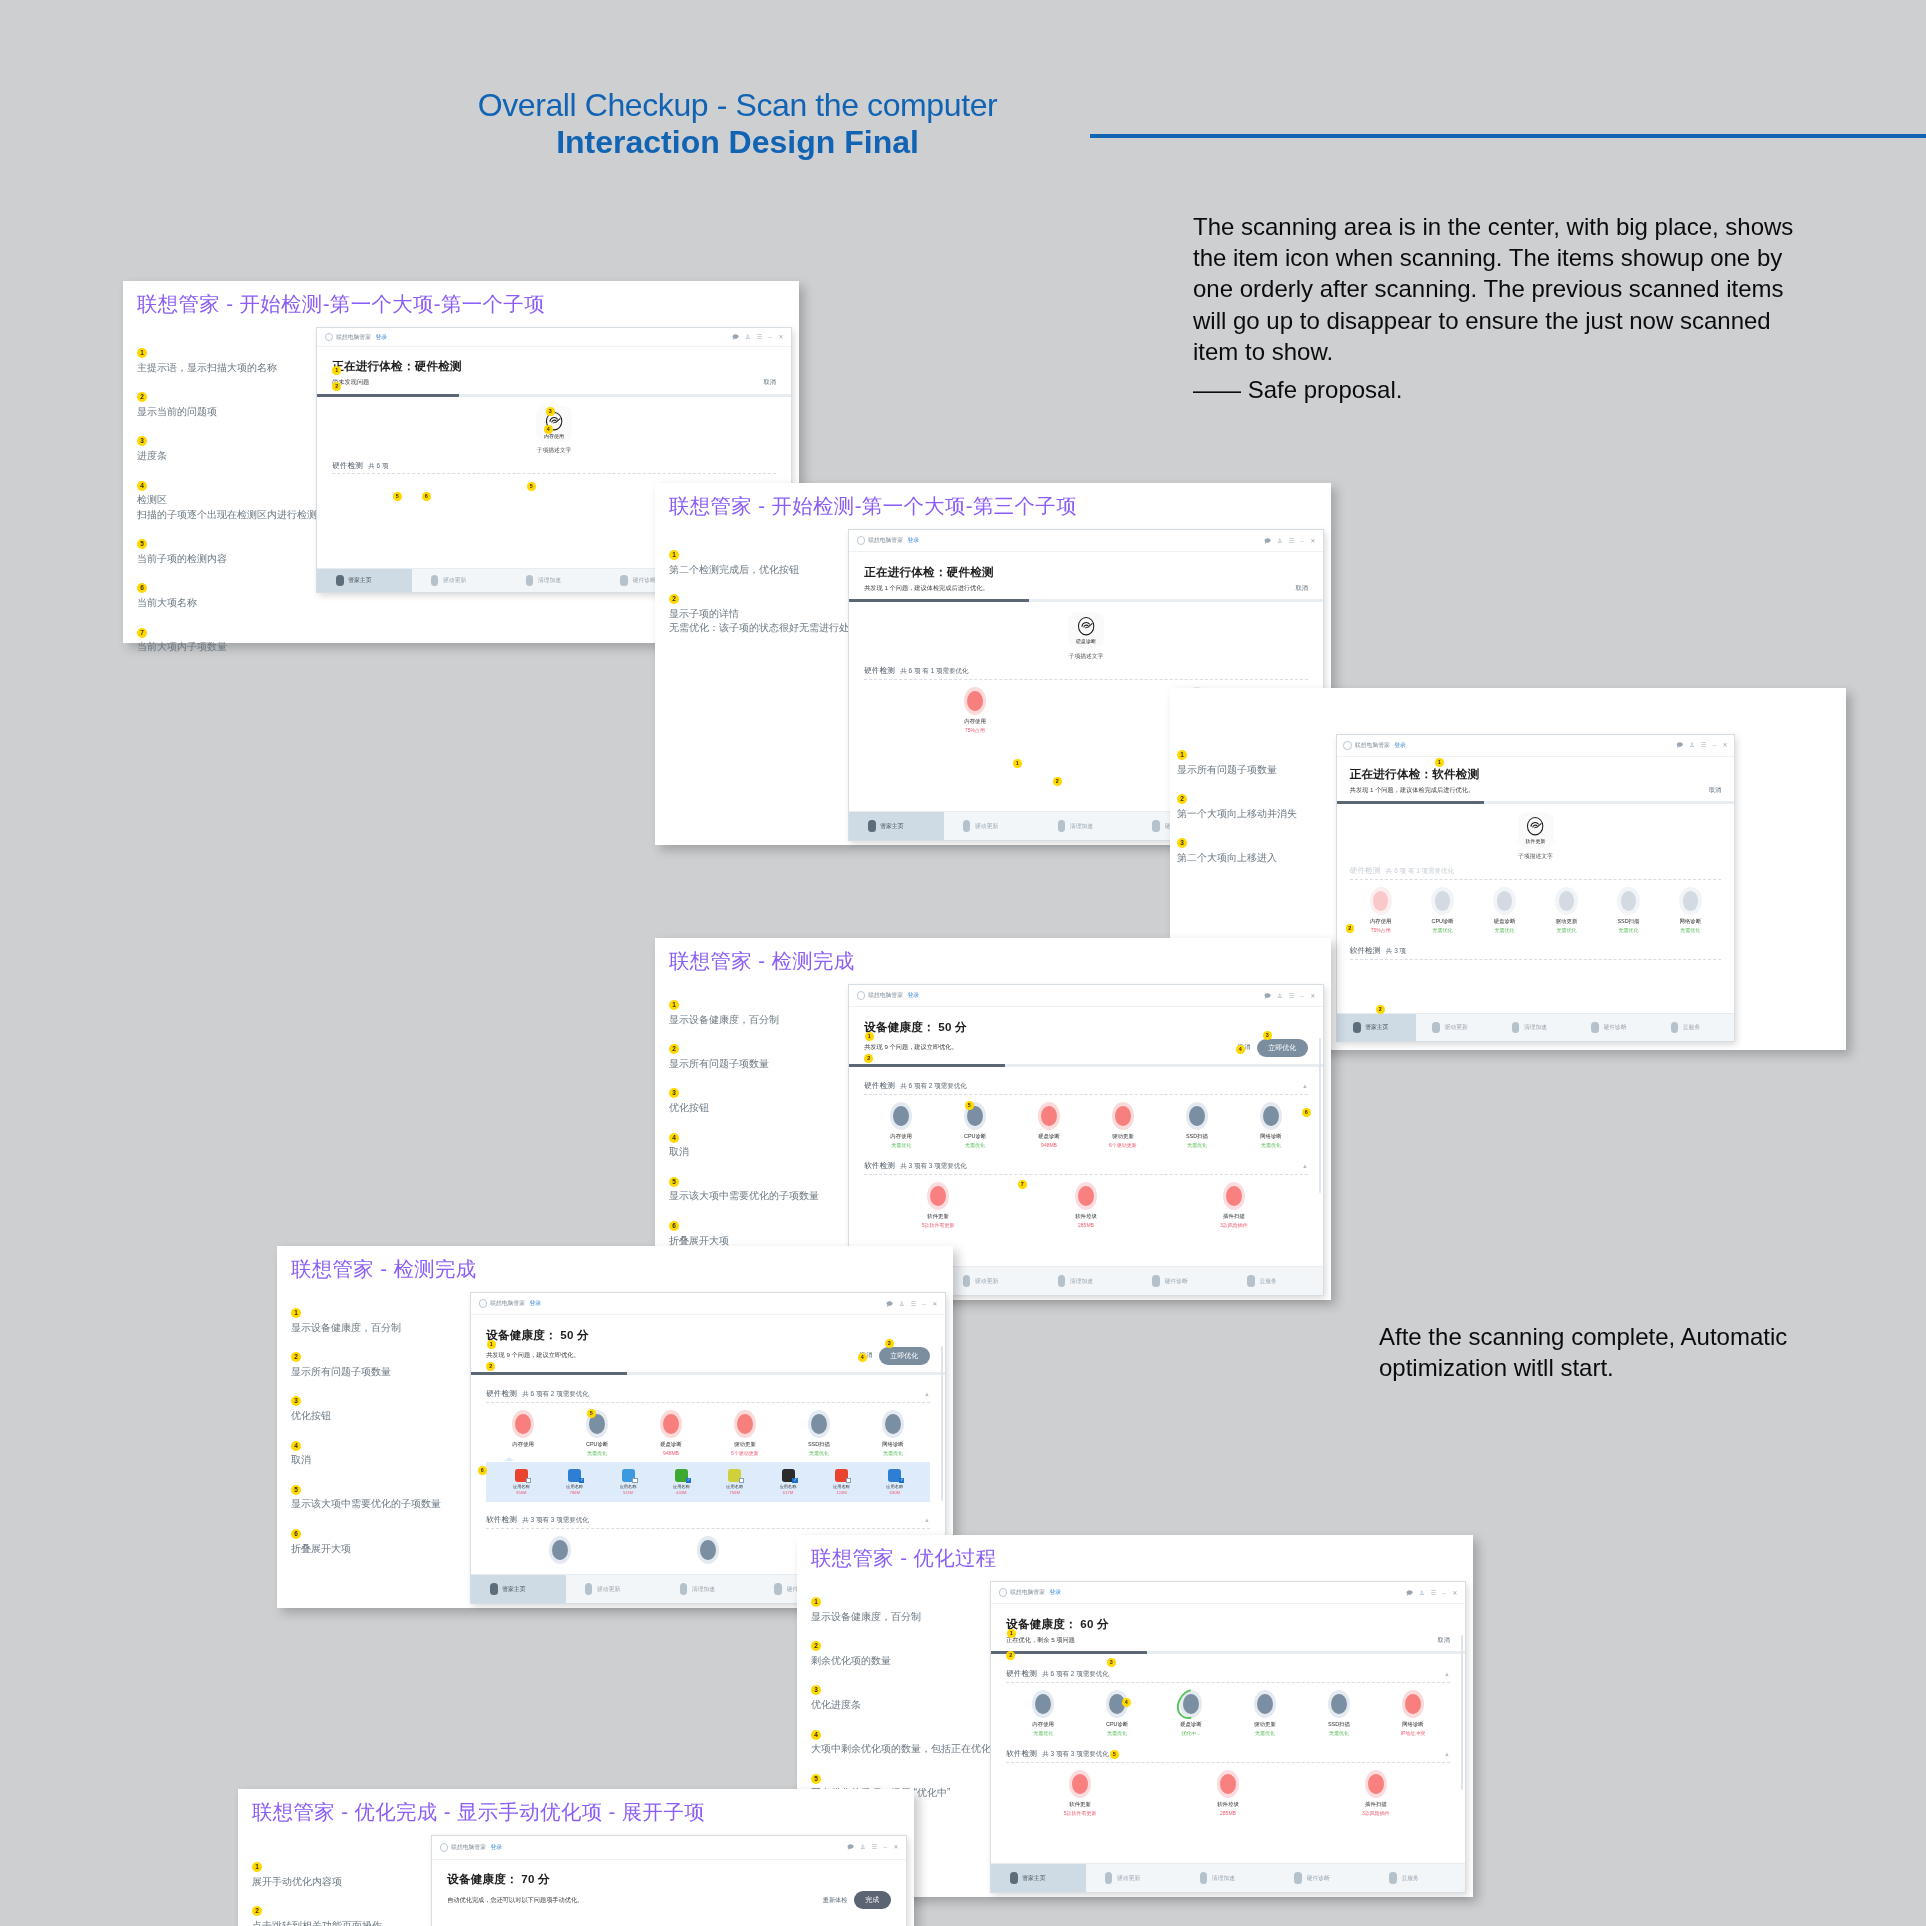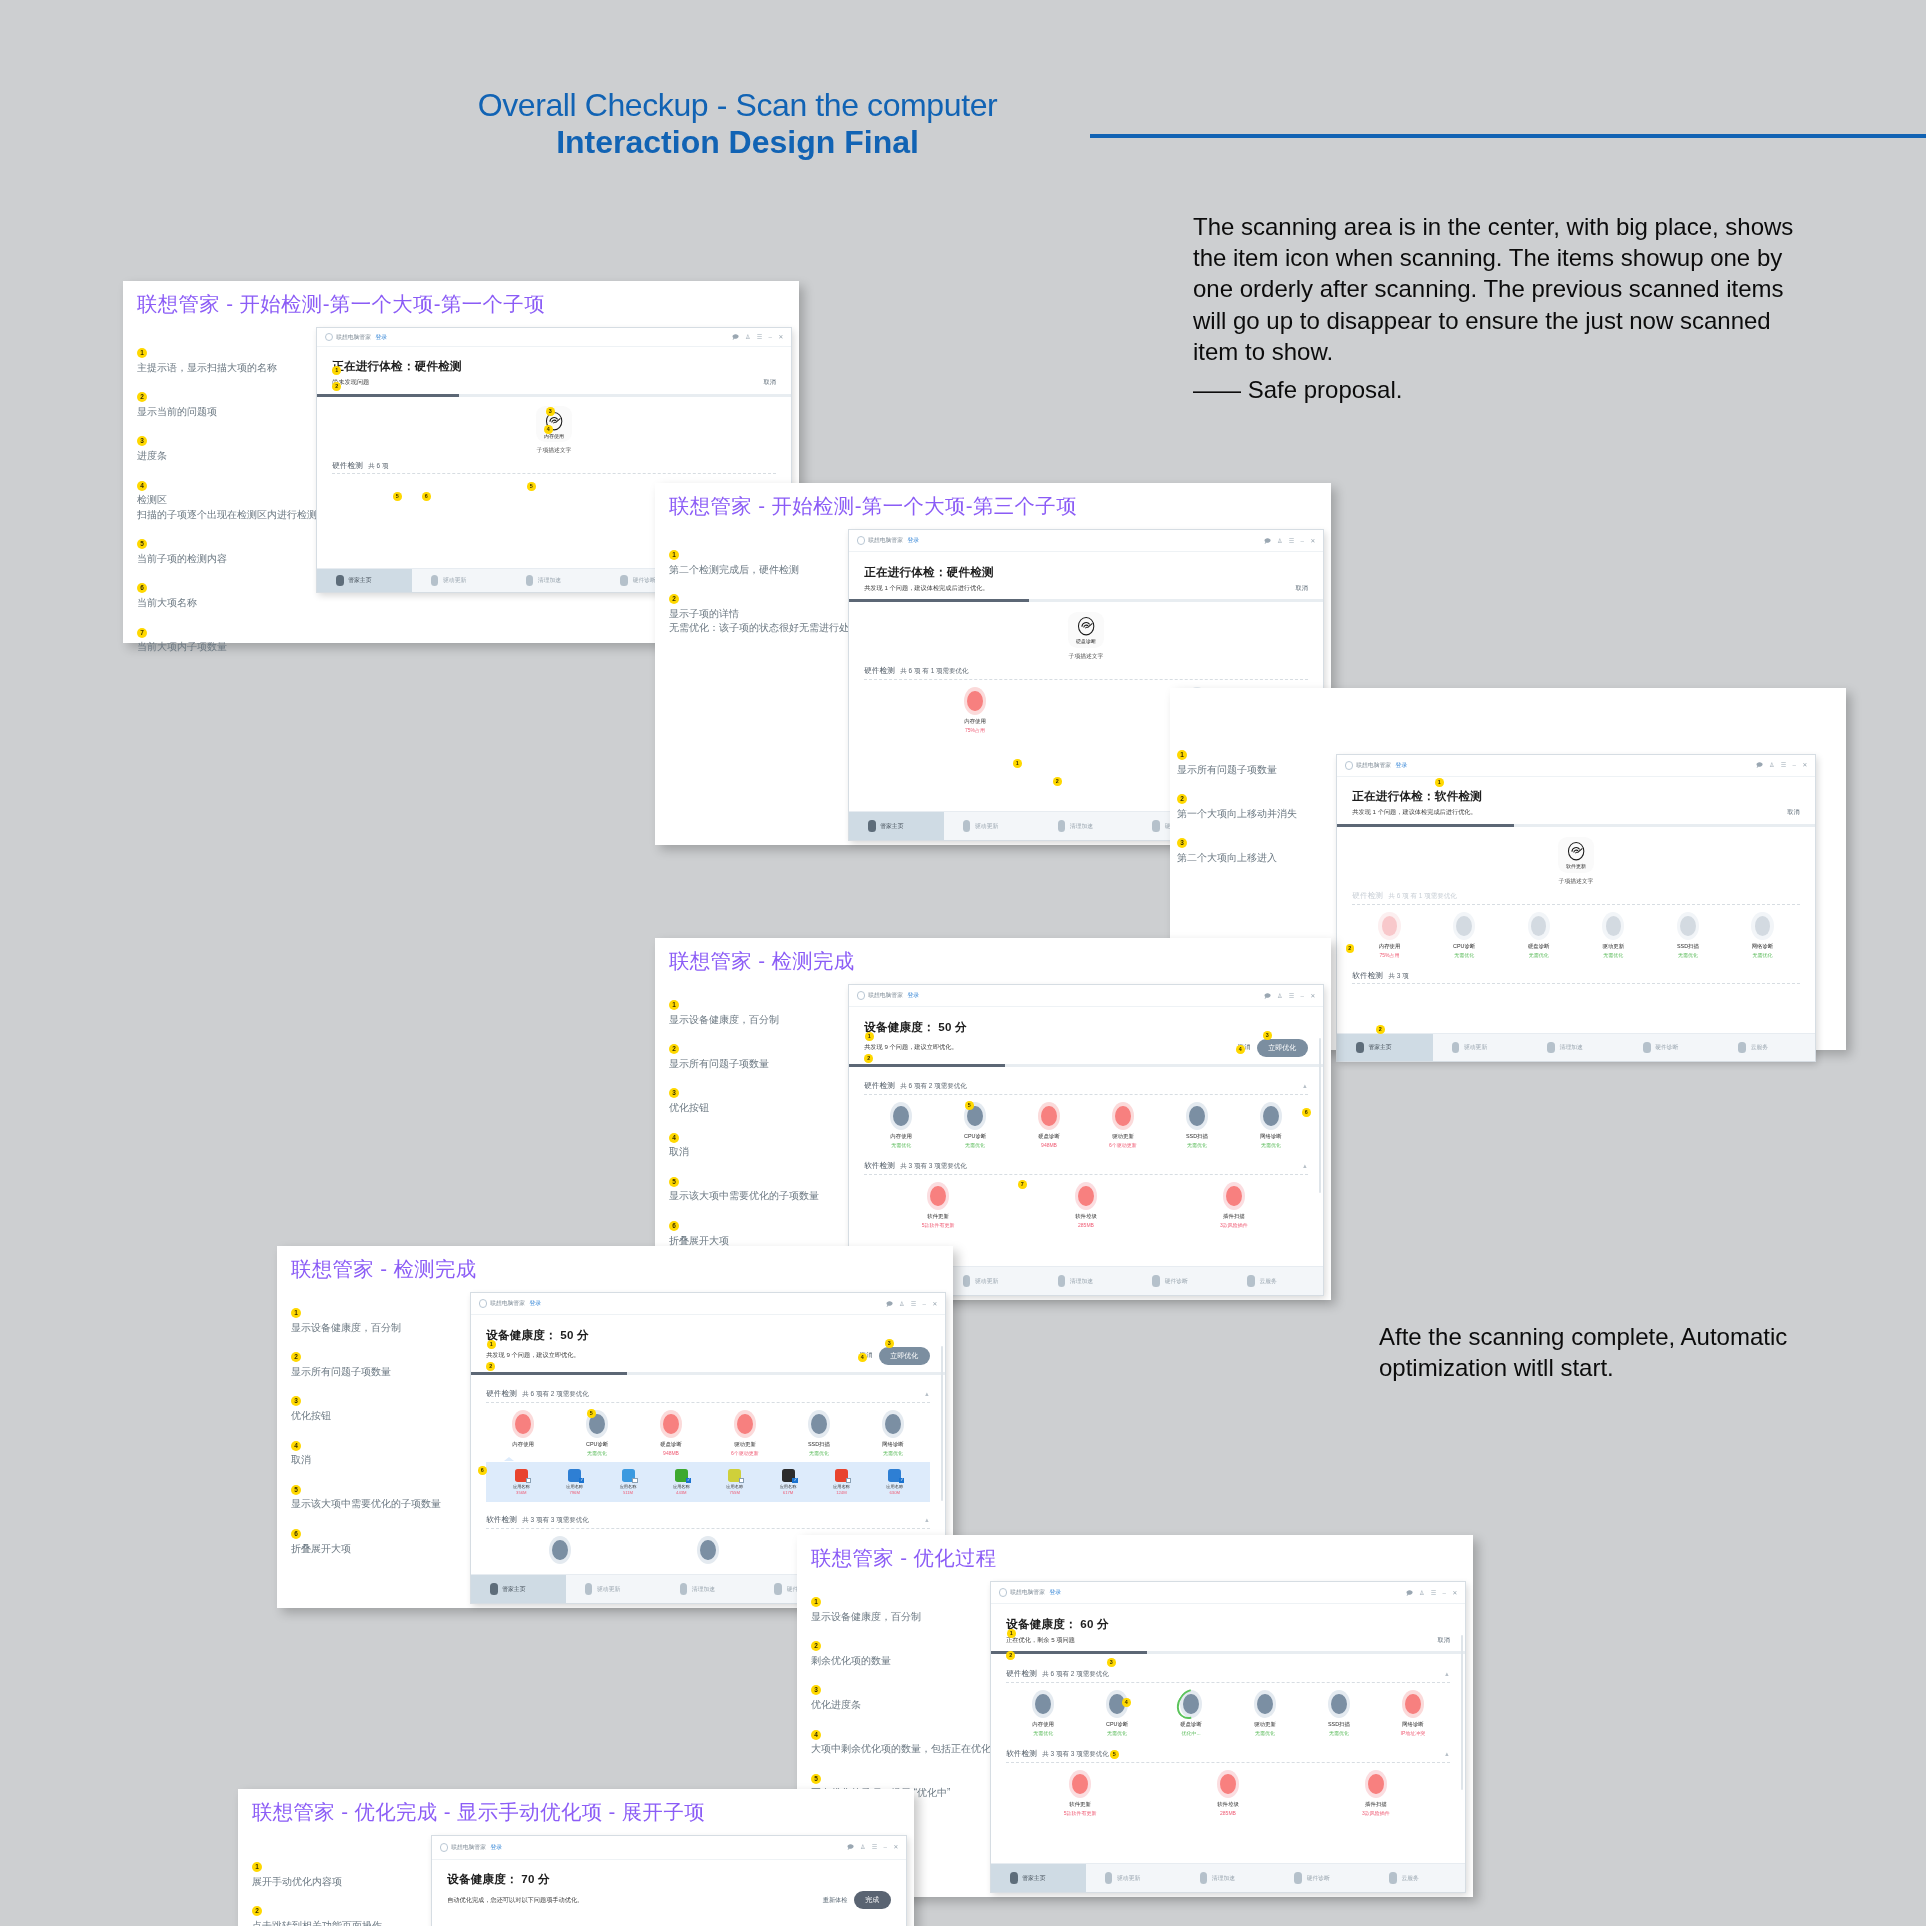--- a/index.html
+++ b/index.html
@@ -279,7 +279,7 @@
     <div class="card" style="left: 655px; top: 483px; width: 676px; height: 362px;">
       <div class="card-title" style="left: 14px; top: 9.2px;">联想管家 - 开始检测-第一个大项-第三个子项</div>
       <div class="anno-col" style="left: 14px; top: 67px; width: 247px;">
-        <div class="anno"><span class="bul">1</span><span class="txt">第二个检测完成后，硬件检测</span></div>
+        <div class="anno"><span class="bul">1</span><span class="txt">第二个检测完成后，优化按钮</span></div>
         <div class="anno"><span class="bul">2</span><span class="txt">显示子项的详情
 无需优化：该子项的状态很好无需进行处理</span></div>
       </div>

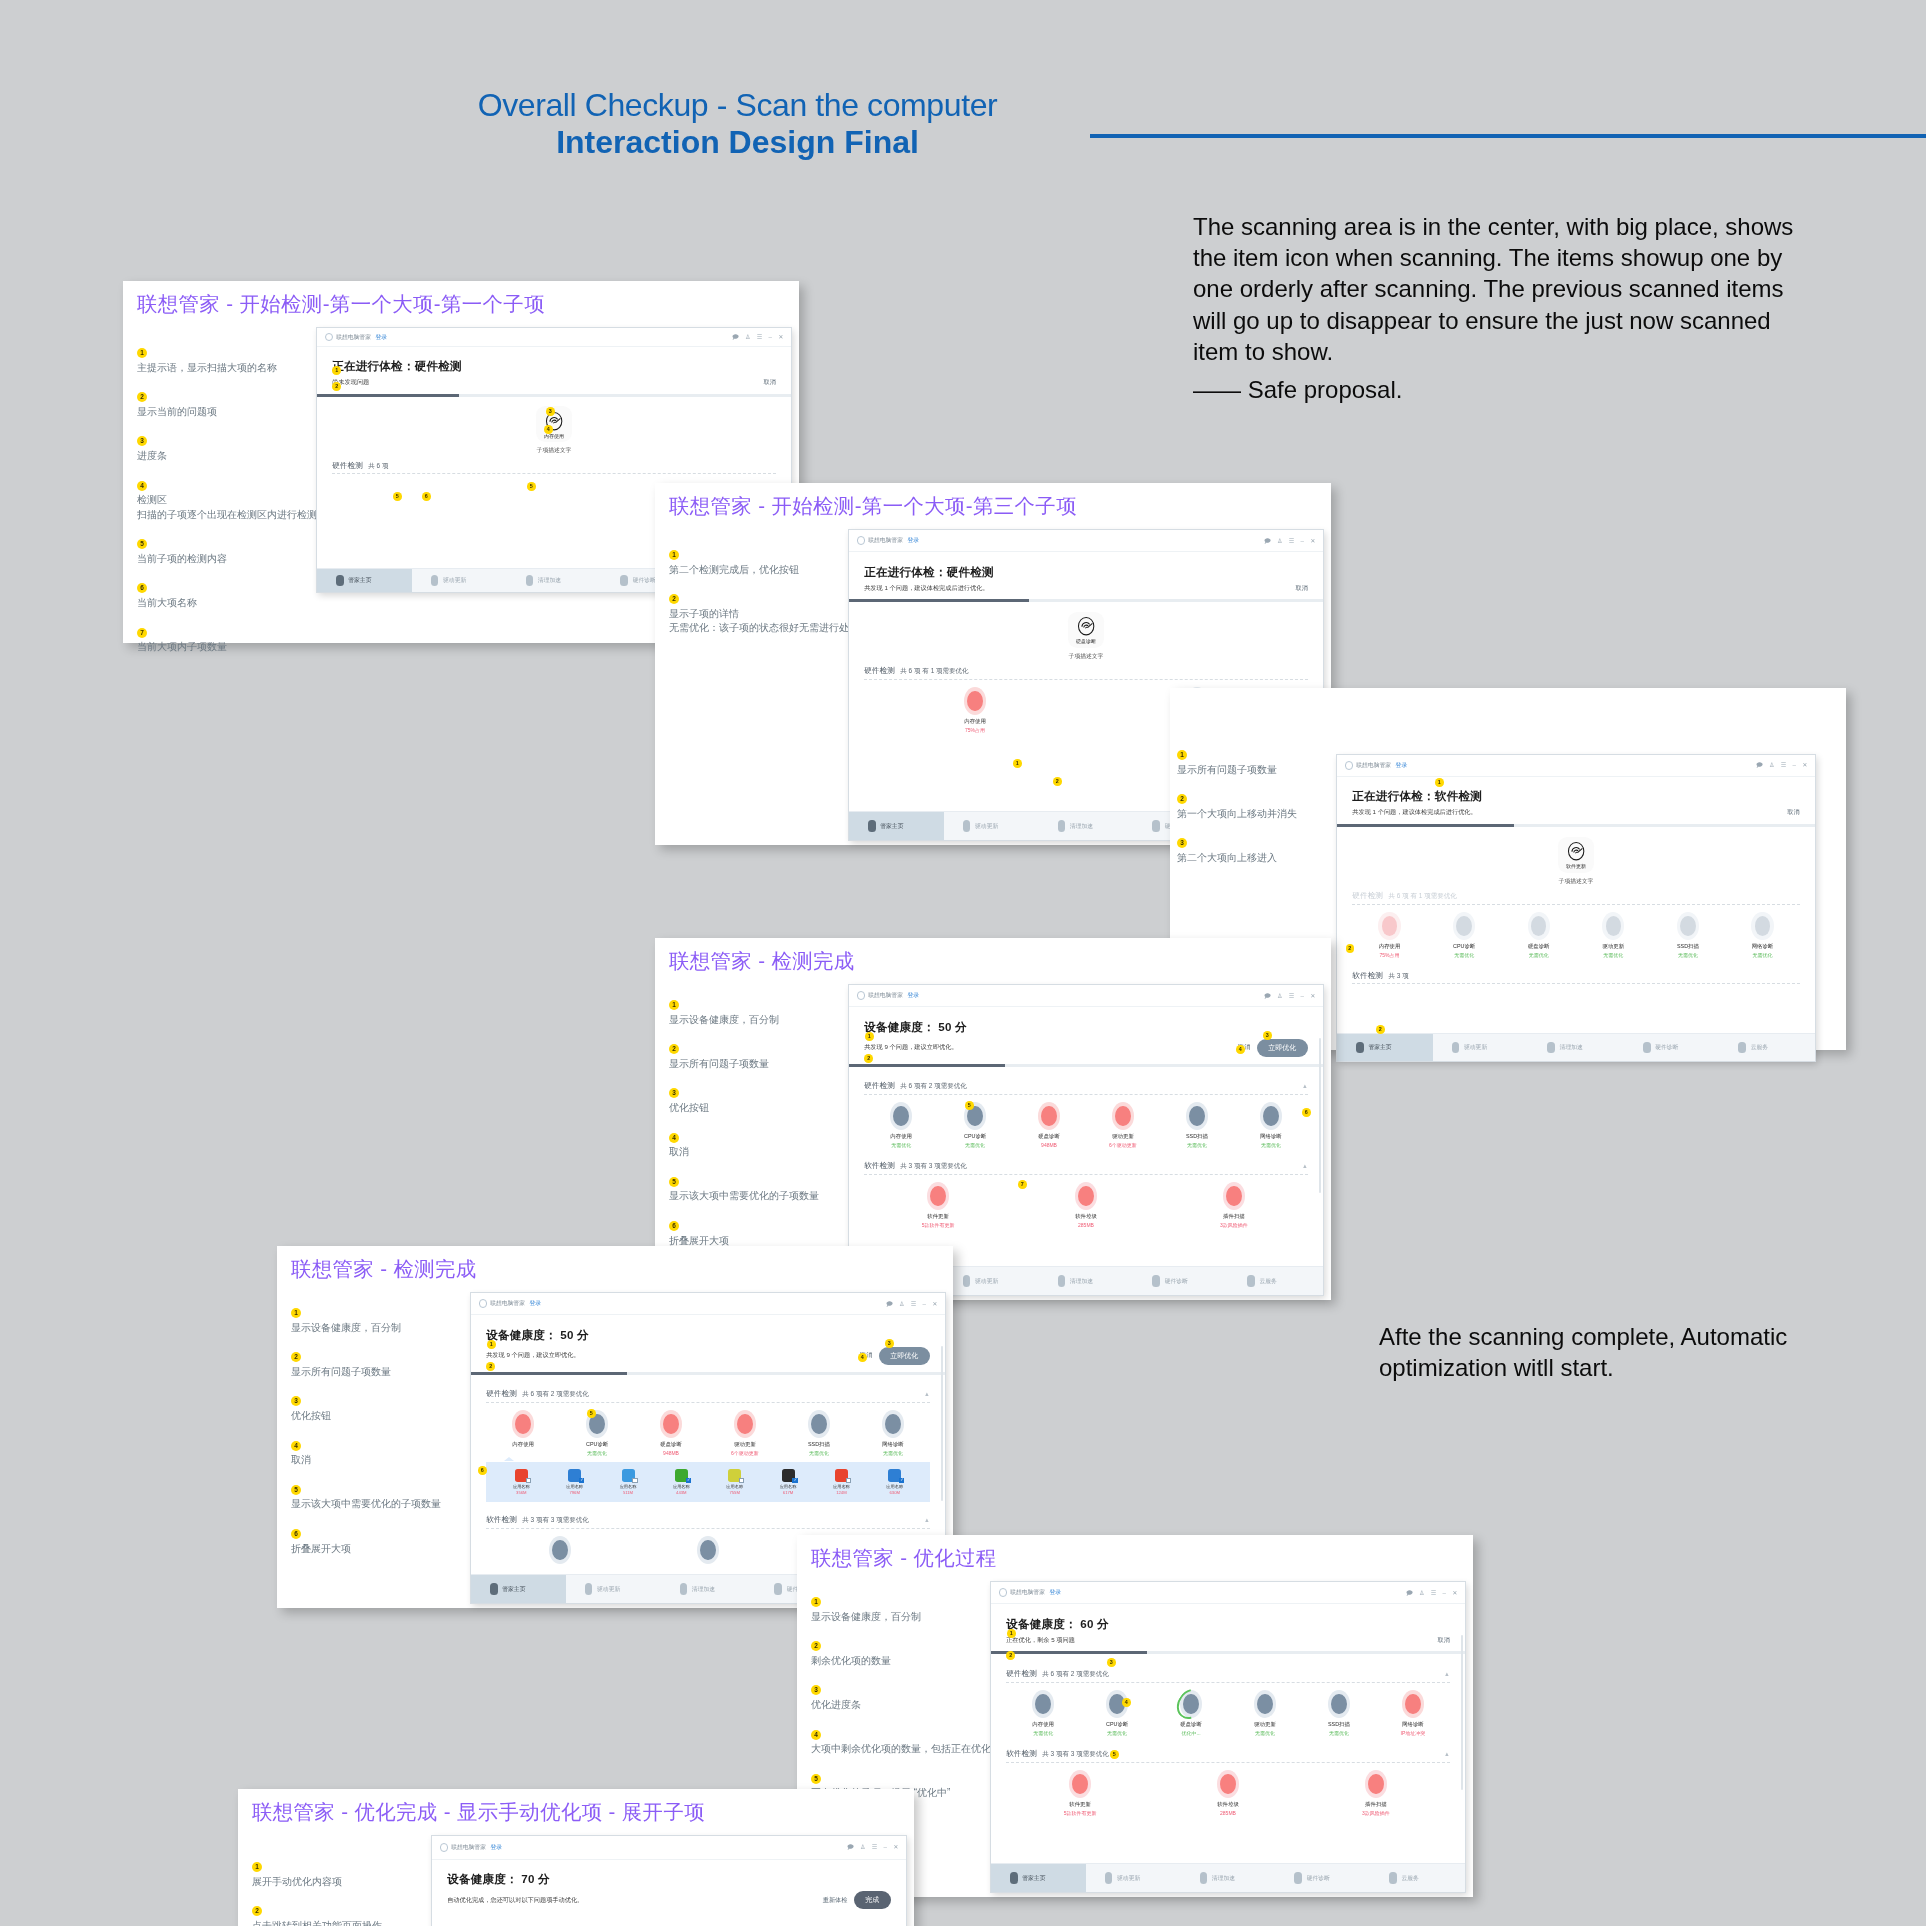--- a/index.html
+++ b/index.html
@@ -376,7 +376,7 @@
         <div class="anno"><span class="bul">2</span><span class="txt">第一个大项向上移动并消失</span></div>
         <div class="anno"><span class="bul">3</span><span class="txt">第二个大项向上移进入</span></div>
       </div>
-      <div class="app" style="left: 166px; top: 46px; width: 480px; height: 308px; margin-top: 20px;">
+      <div class="app" style="left: 166px; top: 46px; width: 399px; height: 308px;">
         <div class="app-titlebar">
           <div class="brand-circle"></div>
           <div class="brand-name">联想电脑管家</div>

